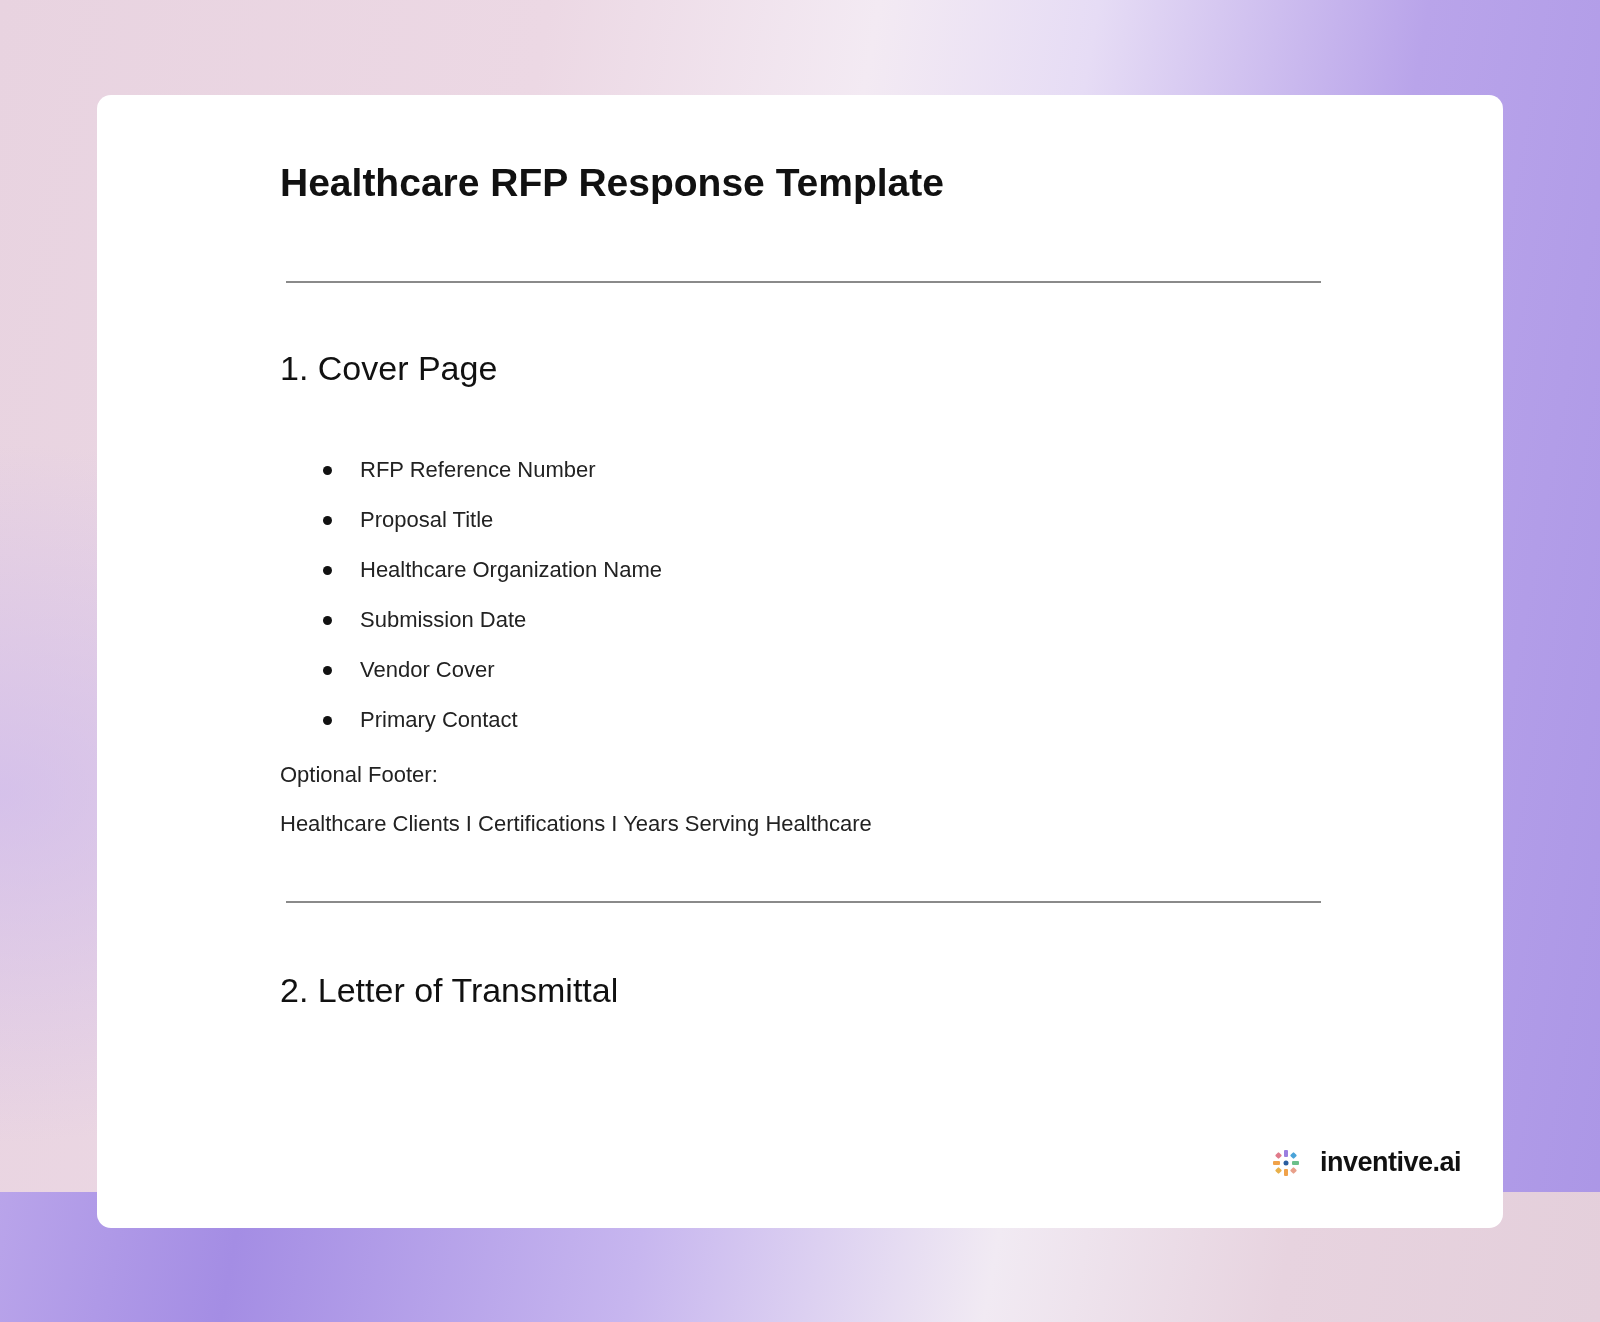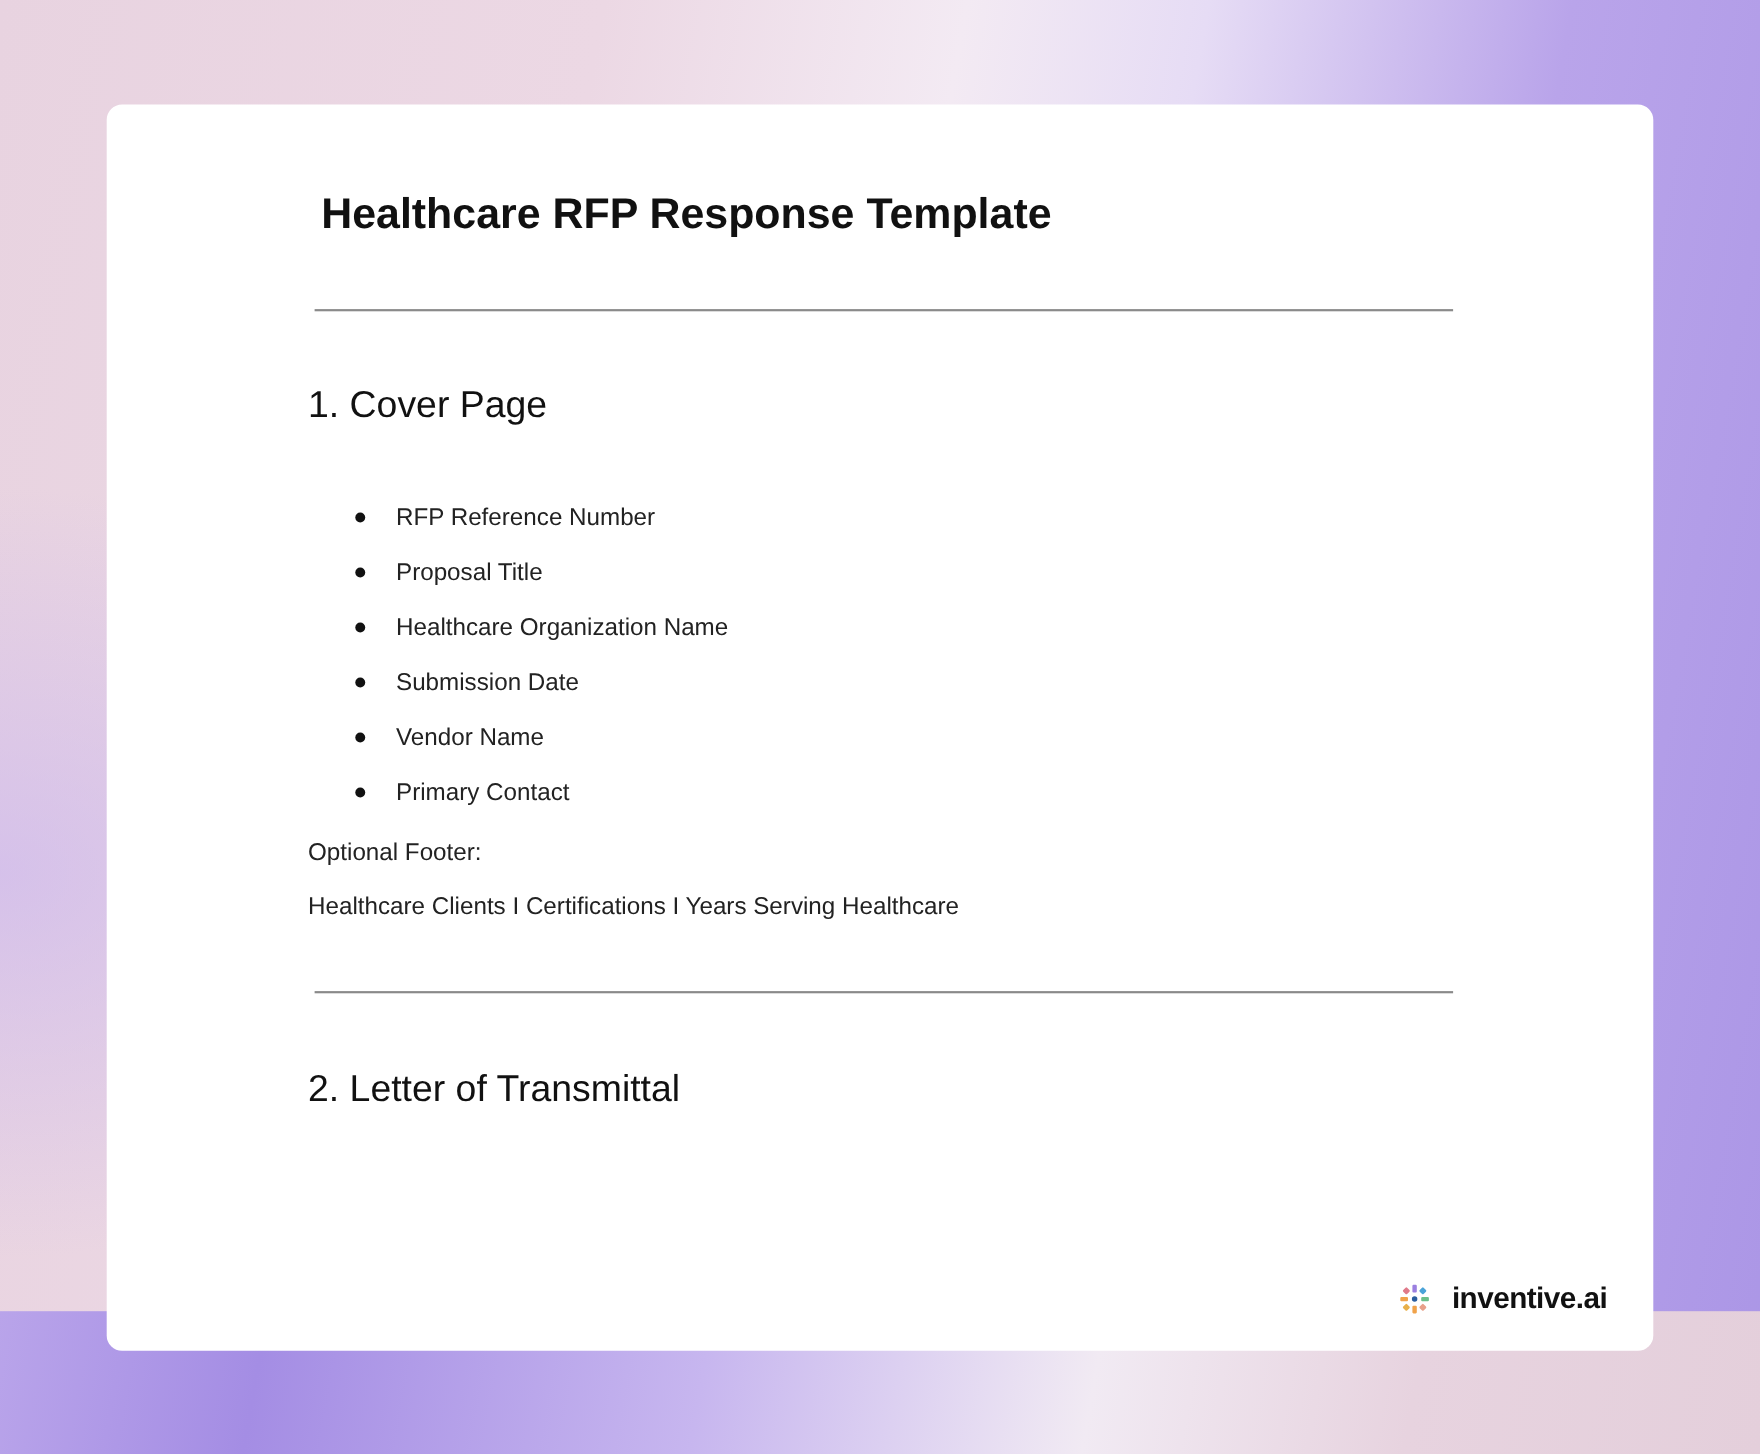--- a/index.html
+++ b/index.html
@@ -19,7 +19,7 @@
     background:#fff;border-radius:14px;
   }
   .title{
-    position:absolute;left:183px;top:66px;margin:12px;
+    position:absolute;left:183px;top:66px;margin:0;
     font-size:39px;font-weight:700;color:#111;
   }
   .rule{position:absolute;left:189px;width:1035px;height:2px;background:#8a8a8a;}

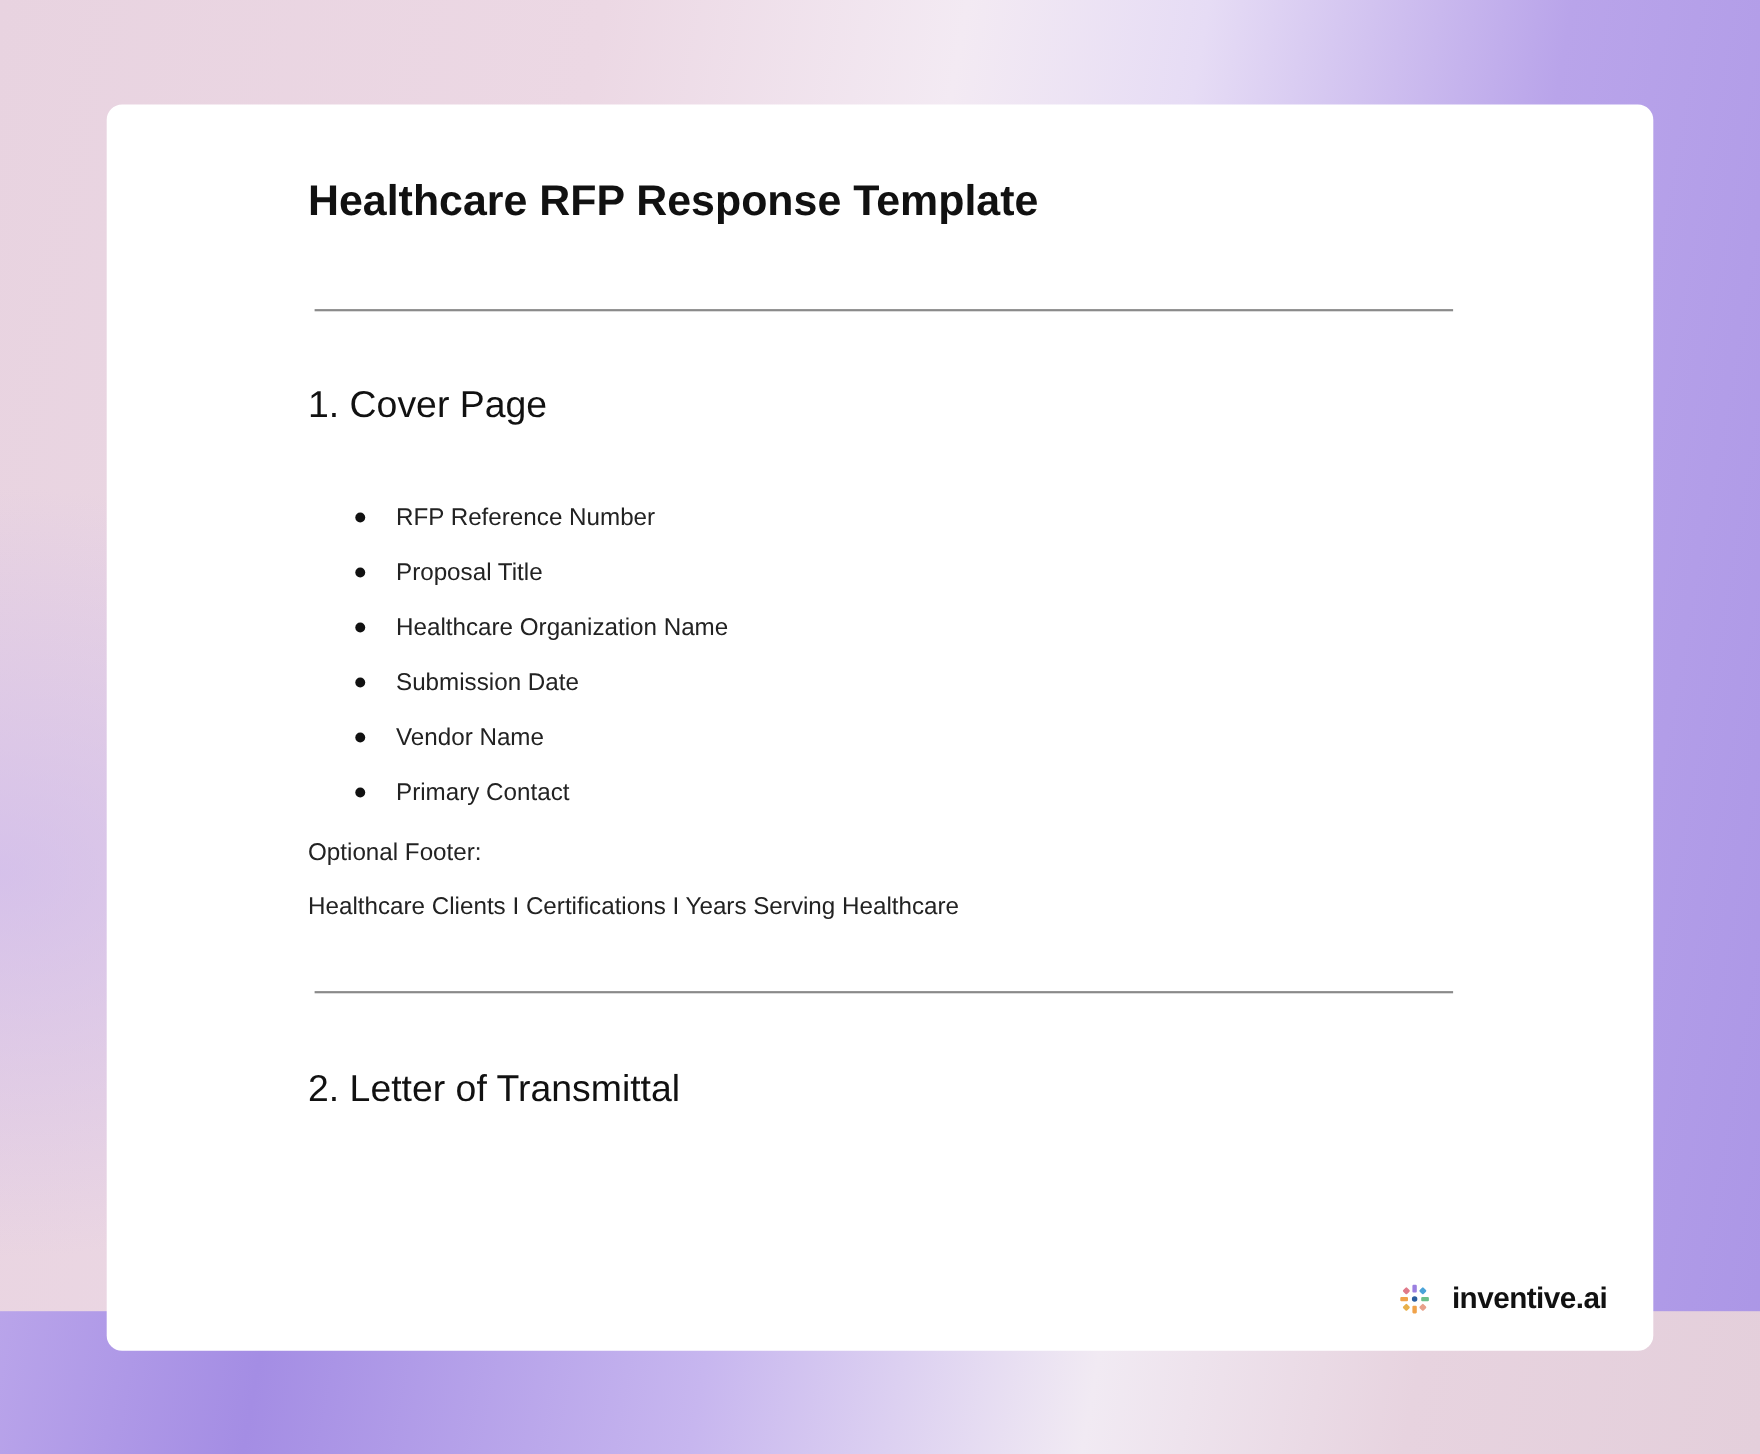--- a/index.html
+++ b/index.html
@@ -54,7 +54,7 @@
     <li>Proposal Title</li>
     <li>Healthcare Organization Name</li>
     <li>Submission Date</li>
-    <li>Vendor Name</li>
+    <li>Vendor Cover</li>
     <li>Primary Contact</li>
   </ul>
 

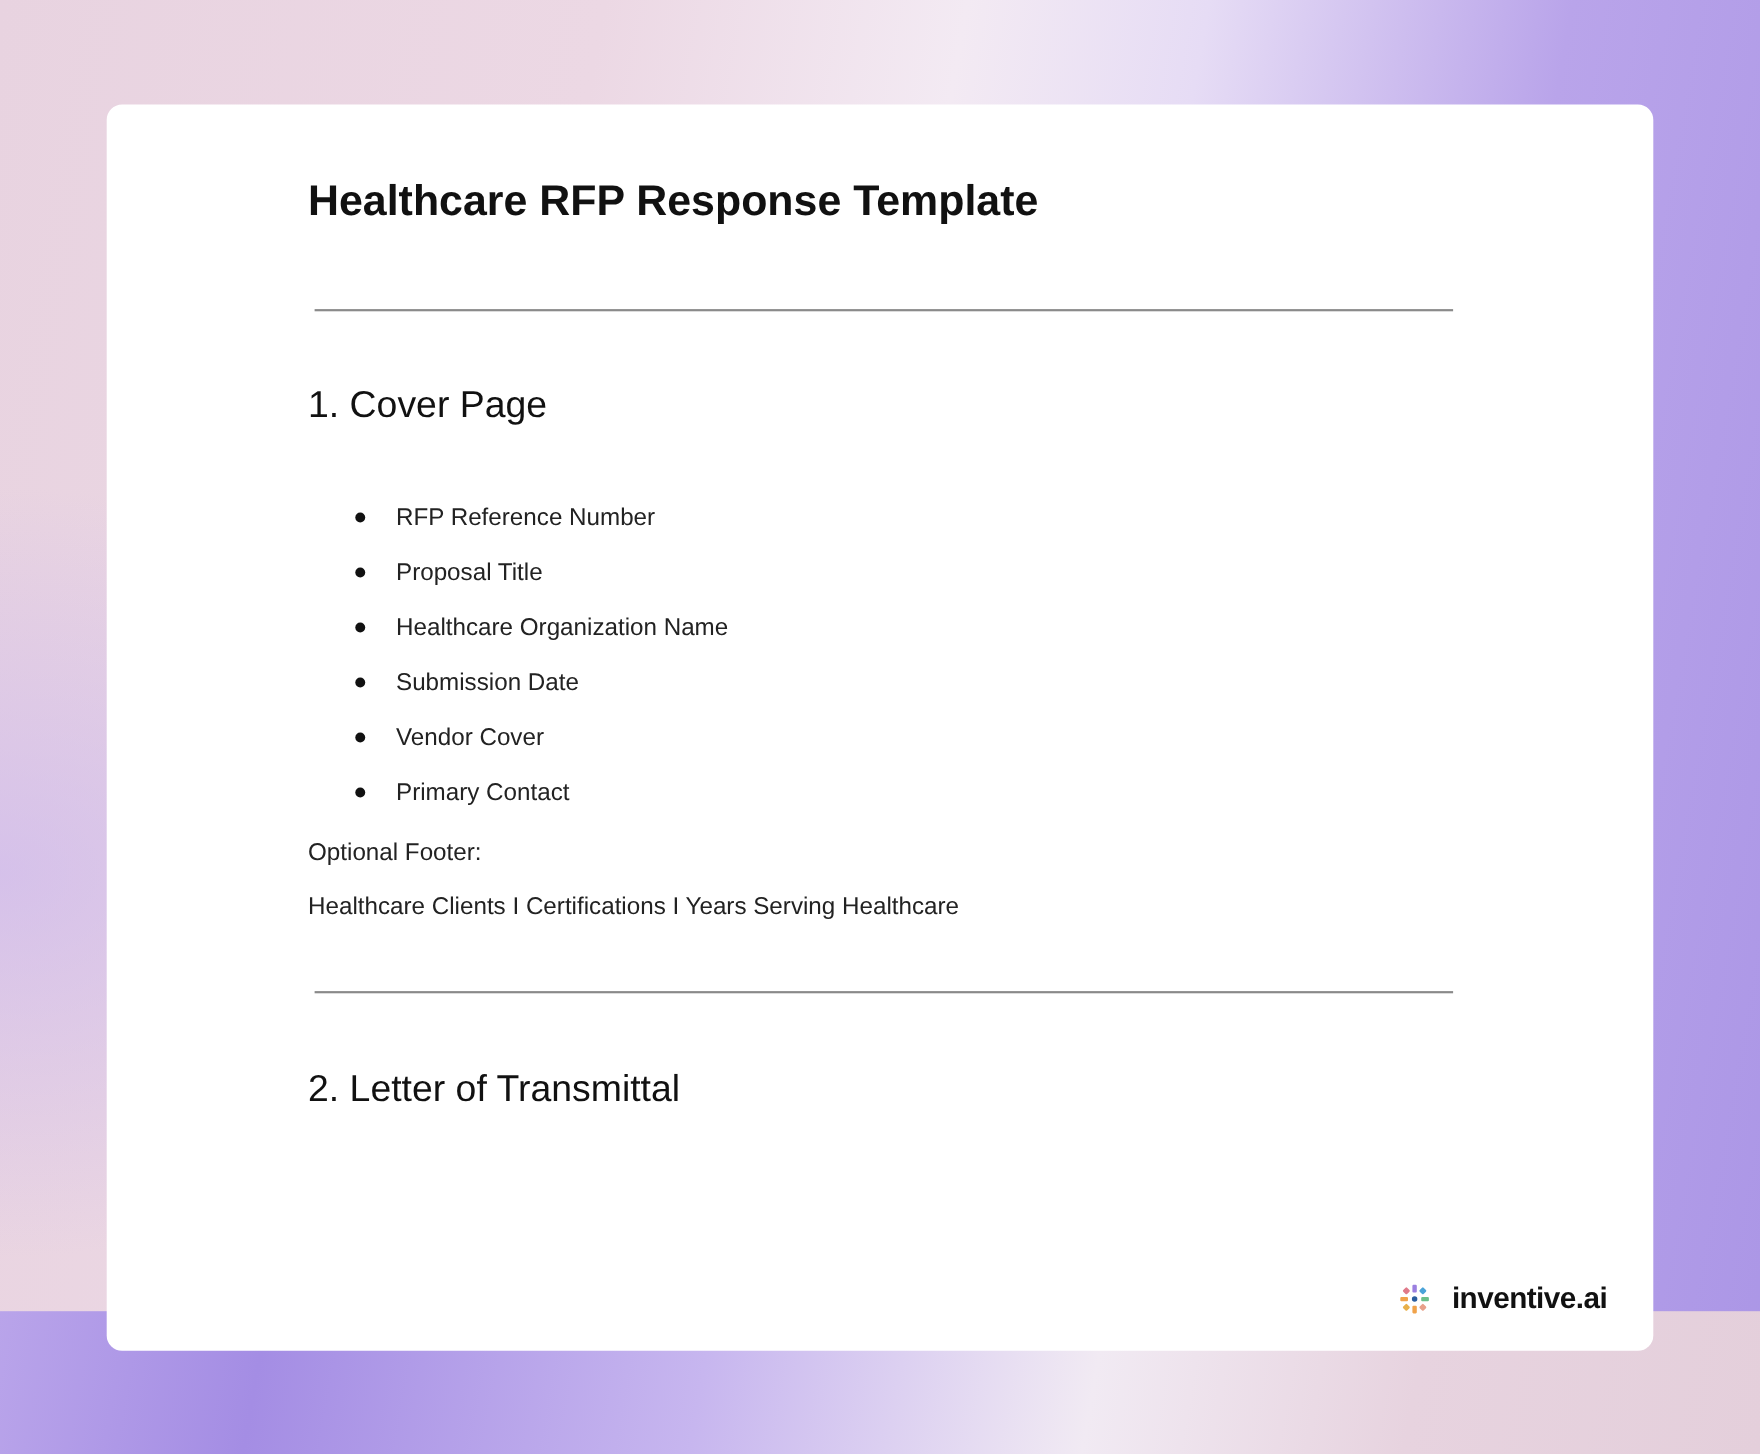--- a/index.html
+++ b/index.html
@@ -34,7 +34,7 @@
     border-radius:50%;background:#111;
   }
   .para{position:absolute;left:183px;margin:0;font-size:22px;color:#222;}
-  .logo{position:absolute;right:42px;bottom:32px;display:flex;align-items:center;gap:20px;}
+  .logo{position:absolute;right:42px;bottom:50px;display:flex;align-items:center;gap:20px;}
   .logo-text{font-size:27px;font-weight:700;color:#111;letter-spacing:-0.5px;}
 </style>
 </head>

